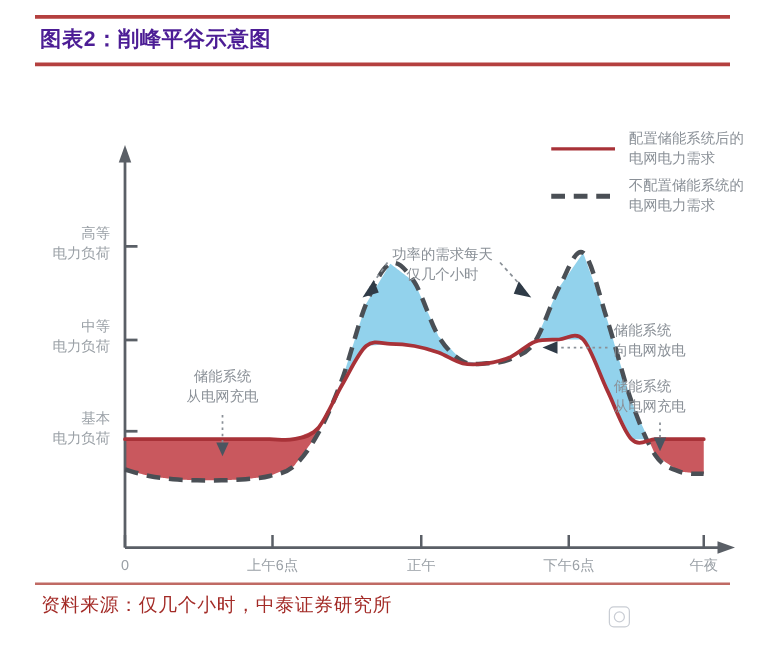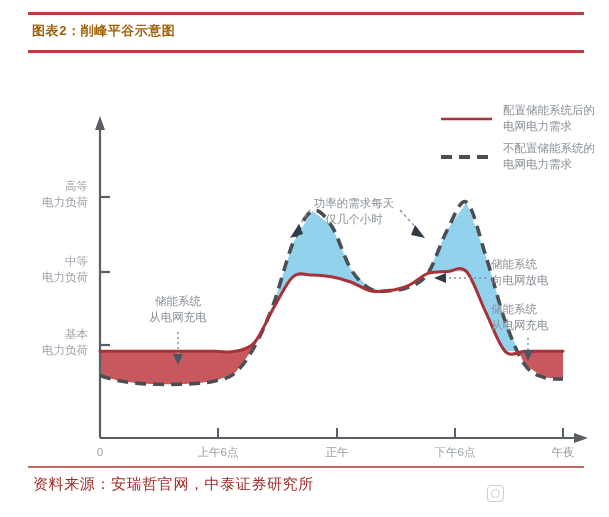--- a/index.html
+++ b/index.html
@@ -33,10 +33,10 @@
     width: 556px;
   }
   .chart-title {
-    font-family: Liberation Mono, monospace;
+    font-family: Liberation Sans, sans-serif;
     font-weight: bold;
-    font-size: 13px;
-    color: #a16207;
+    font-size: 17px;
+    color: #4c1d95;
     line-height: 30px;
     padding: 2px 0 3px 4px;
     letter-spacing: 0.5px;

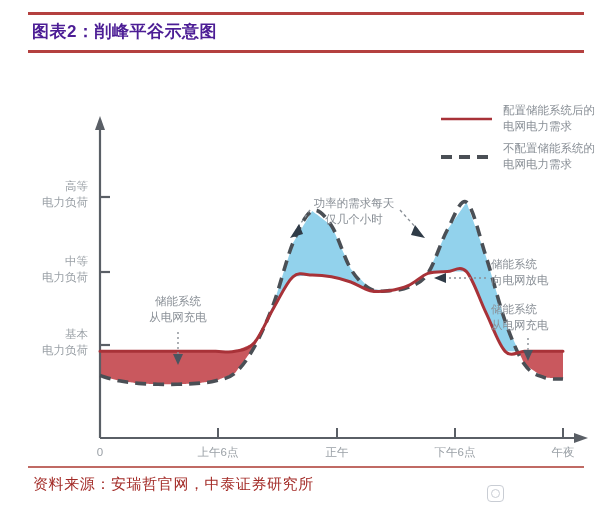--- a/index.html
+++ b/index.html
@@ -228,7 +228,7 @@
 
 <div class="footer-block">
   <div class="footer-rule"></div>
-  <div class="source-text">资料来源：安瑞哲官网，中泰证券研究所</div>
+  <div class="source-text">资料来源：仅几个小时，中泰证券研究所</div>
 </div>
 
 <div class="watermark">

